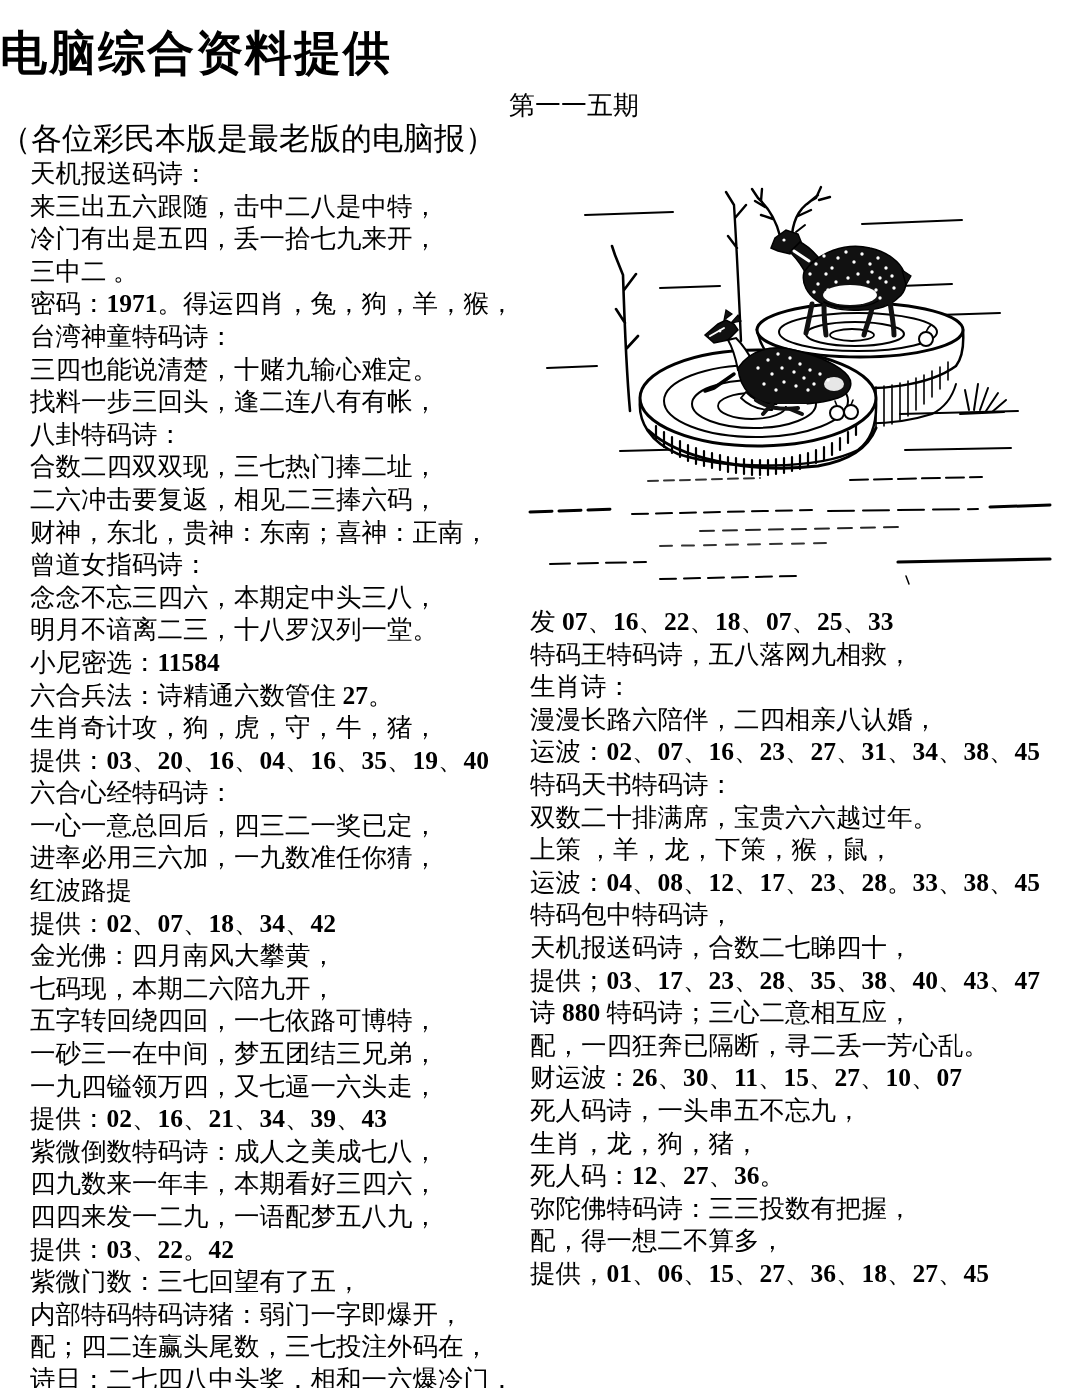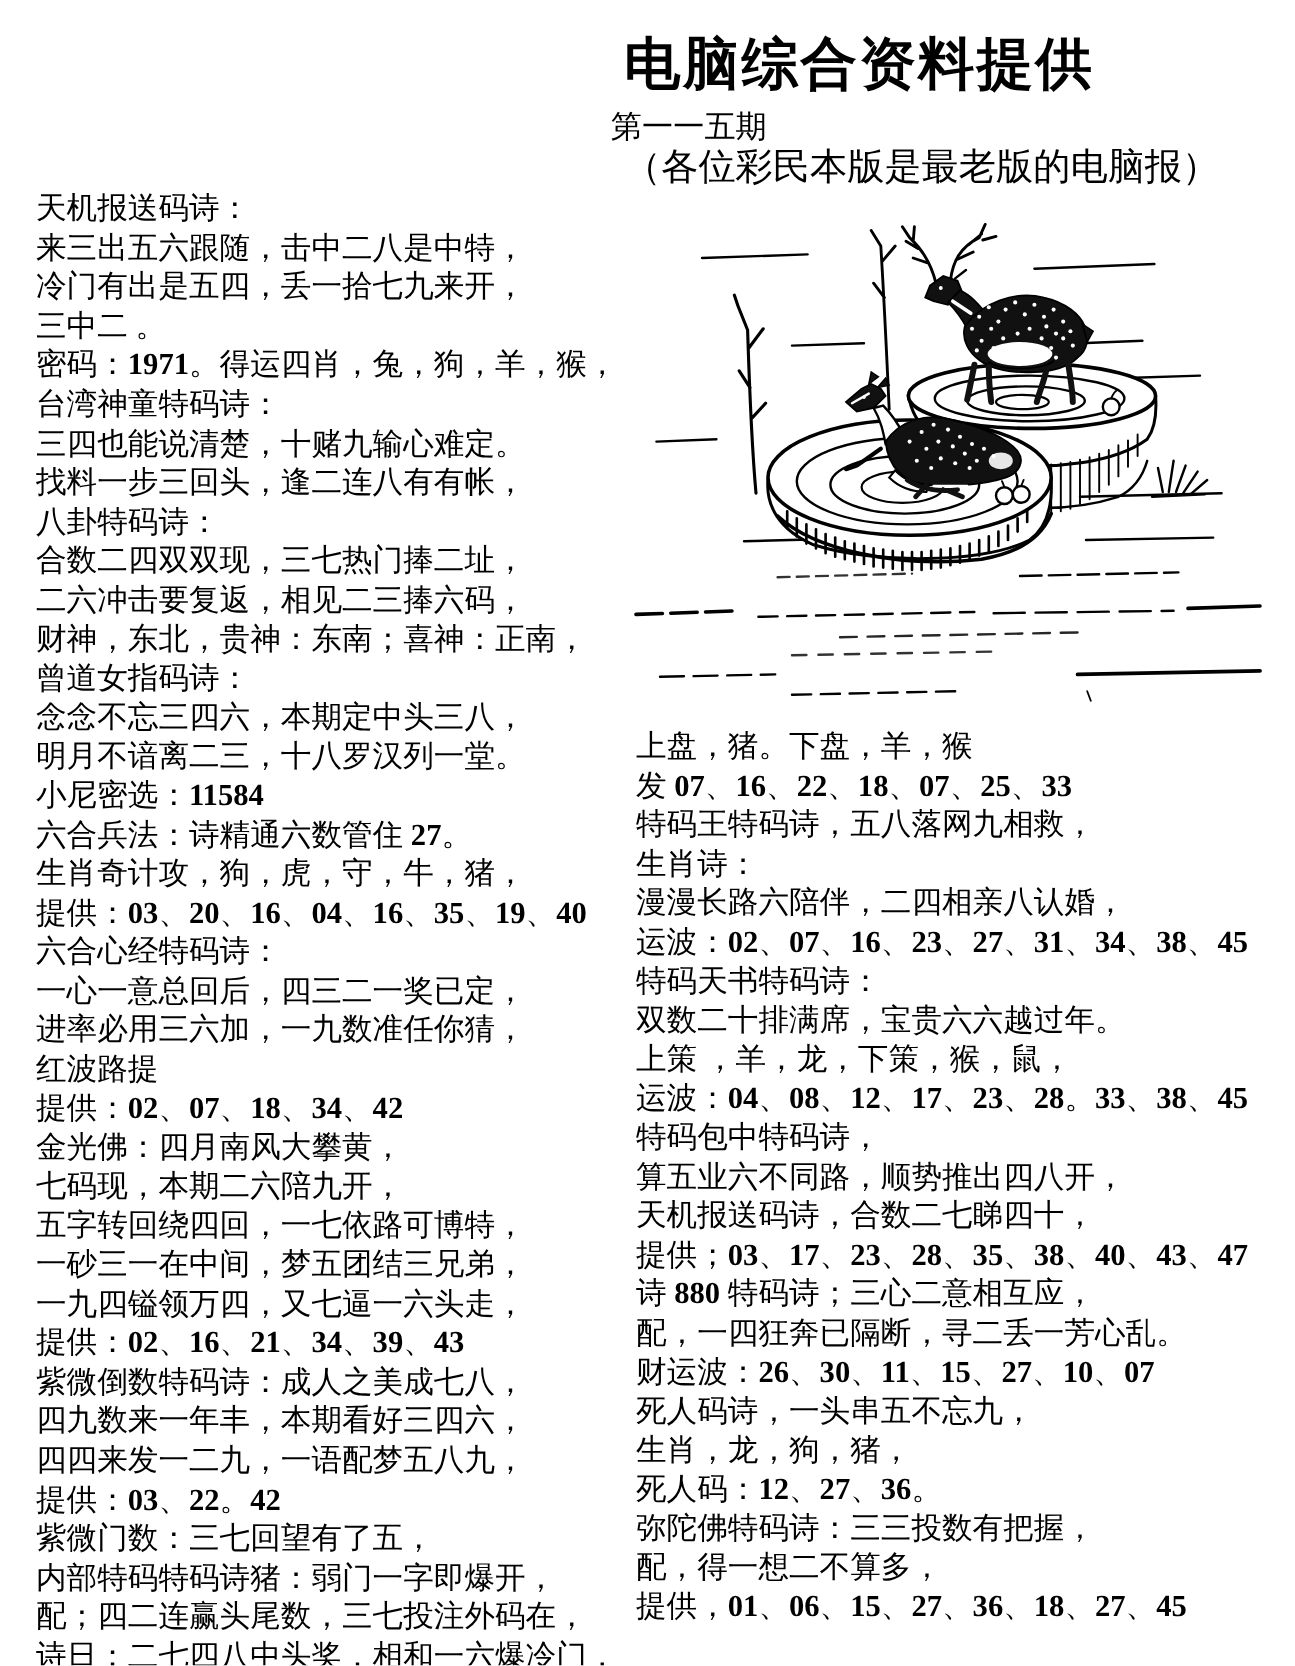--- a/index.html
+++ b/index.html
@@ -8,7 +8,7 @@
     font-family:"Liberation Serif","DejaVu Serif",serif;overflow:hidden;
   }
   .title{
-    position:absolute;top:22px;left:0;width:912px;text-align:right;
+    position:absolute;top:22px;left:0;width:912px;text-align:left;
     font-size:47px;font-weight:700;letter-spacing:2px;white-space:nowrap;
   }
   .issue{

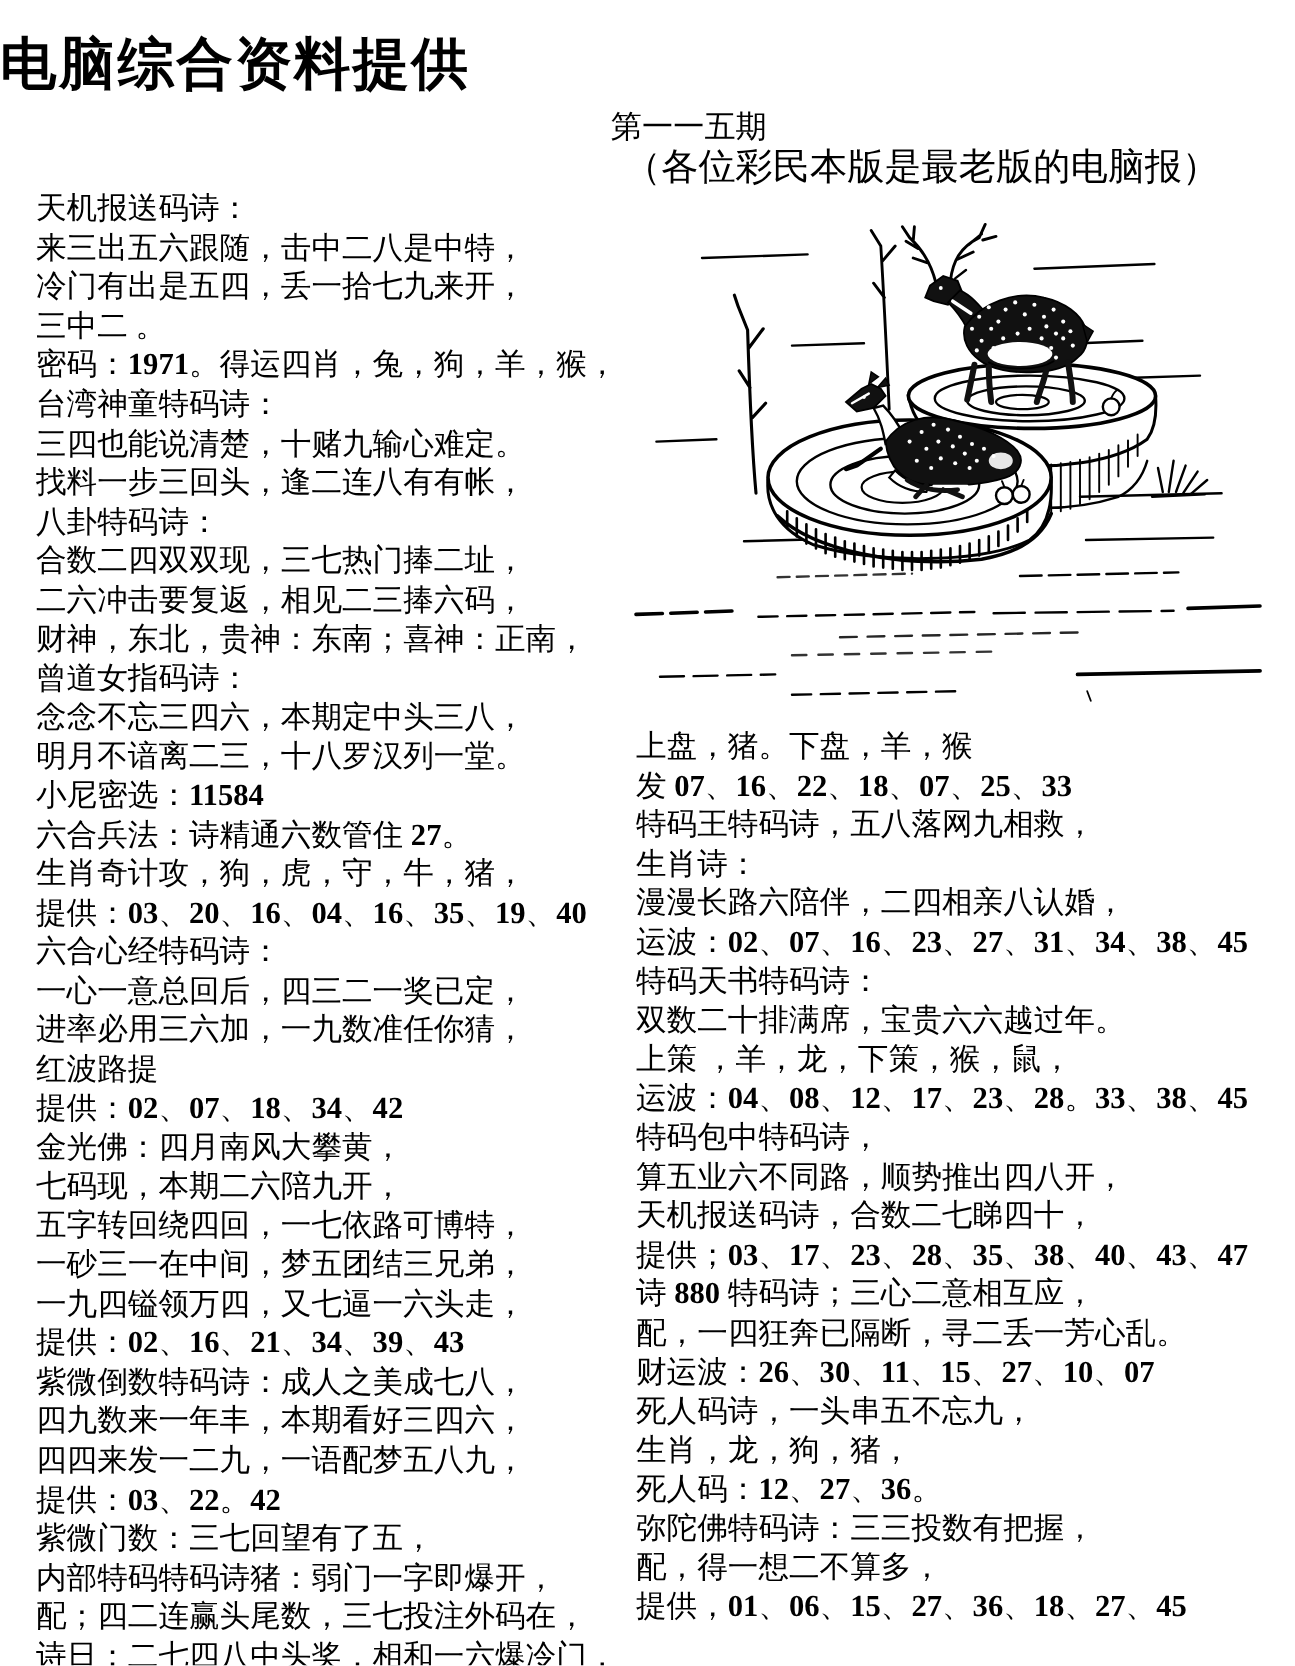--- a/index.html
+++ b/index.html
@@ -16,7 +16,7 @@
     font-size:26px;white-space:nowrap;
   }
   .note{
-    position:absolute;top:118px;left:0;width:1016px;text-align:right;
+    position:absolute;top:118px;left:0;width:1016px;text-align:left;
     font-size:31px;white-space:nowrap;
   }
   .col{position:absolute;font-size:25.5px;line-height:32.6px;white-space:nowrap;}

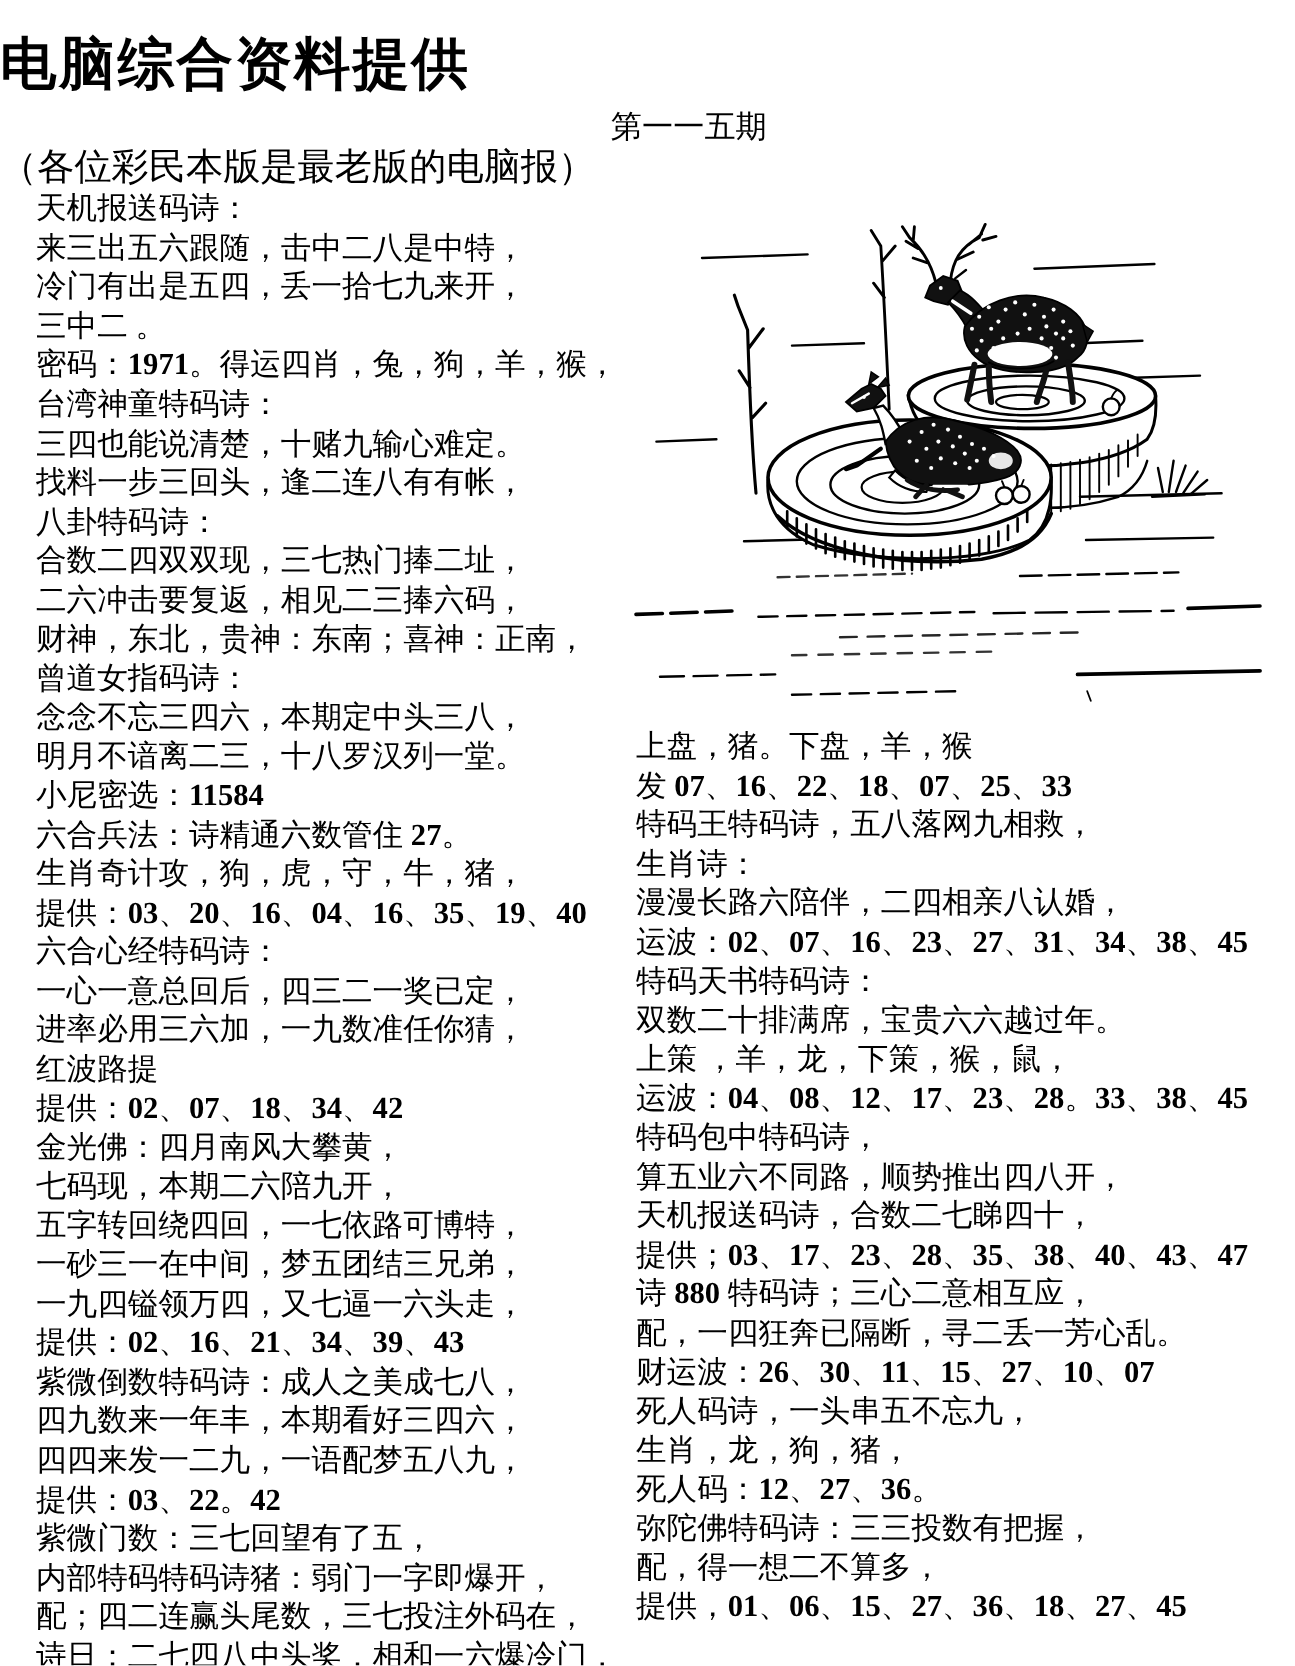--- a/index.html
+++ b/index.html
@@ -226,7 +226,6 @@
       <div class="ln">诗日：二七四八中头奖，相和一六爆冷门，</div>
     </div>
   <div class="col col-right">
-      <div class="ln">上盘，猪。下盘，羊，猴</div>
       <div class="ln">发 <b>07</b>、<b>16</b>、<b>22</b>、<b>18</b>、<b>07</b>、<b>25</b>、<b>33</b></div>
       <div class="ln">特码王特码诗，五八落网九相救，</div>
       <div class="ln">生肖诗：</div>

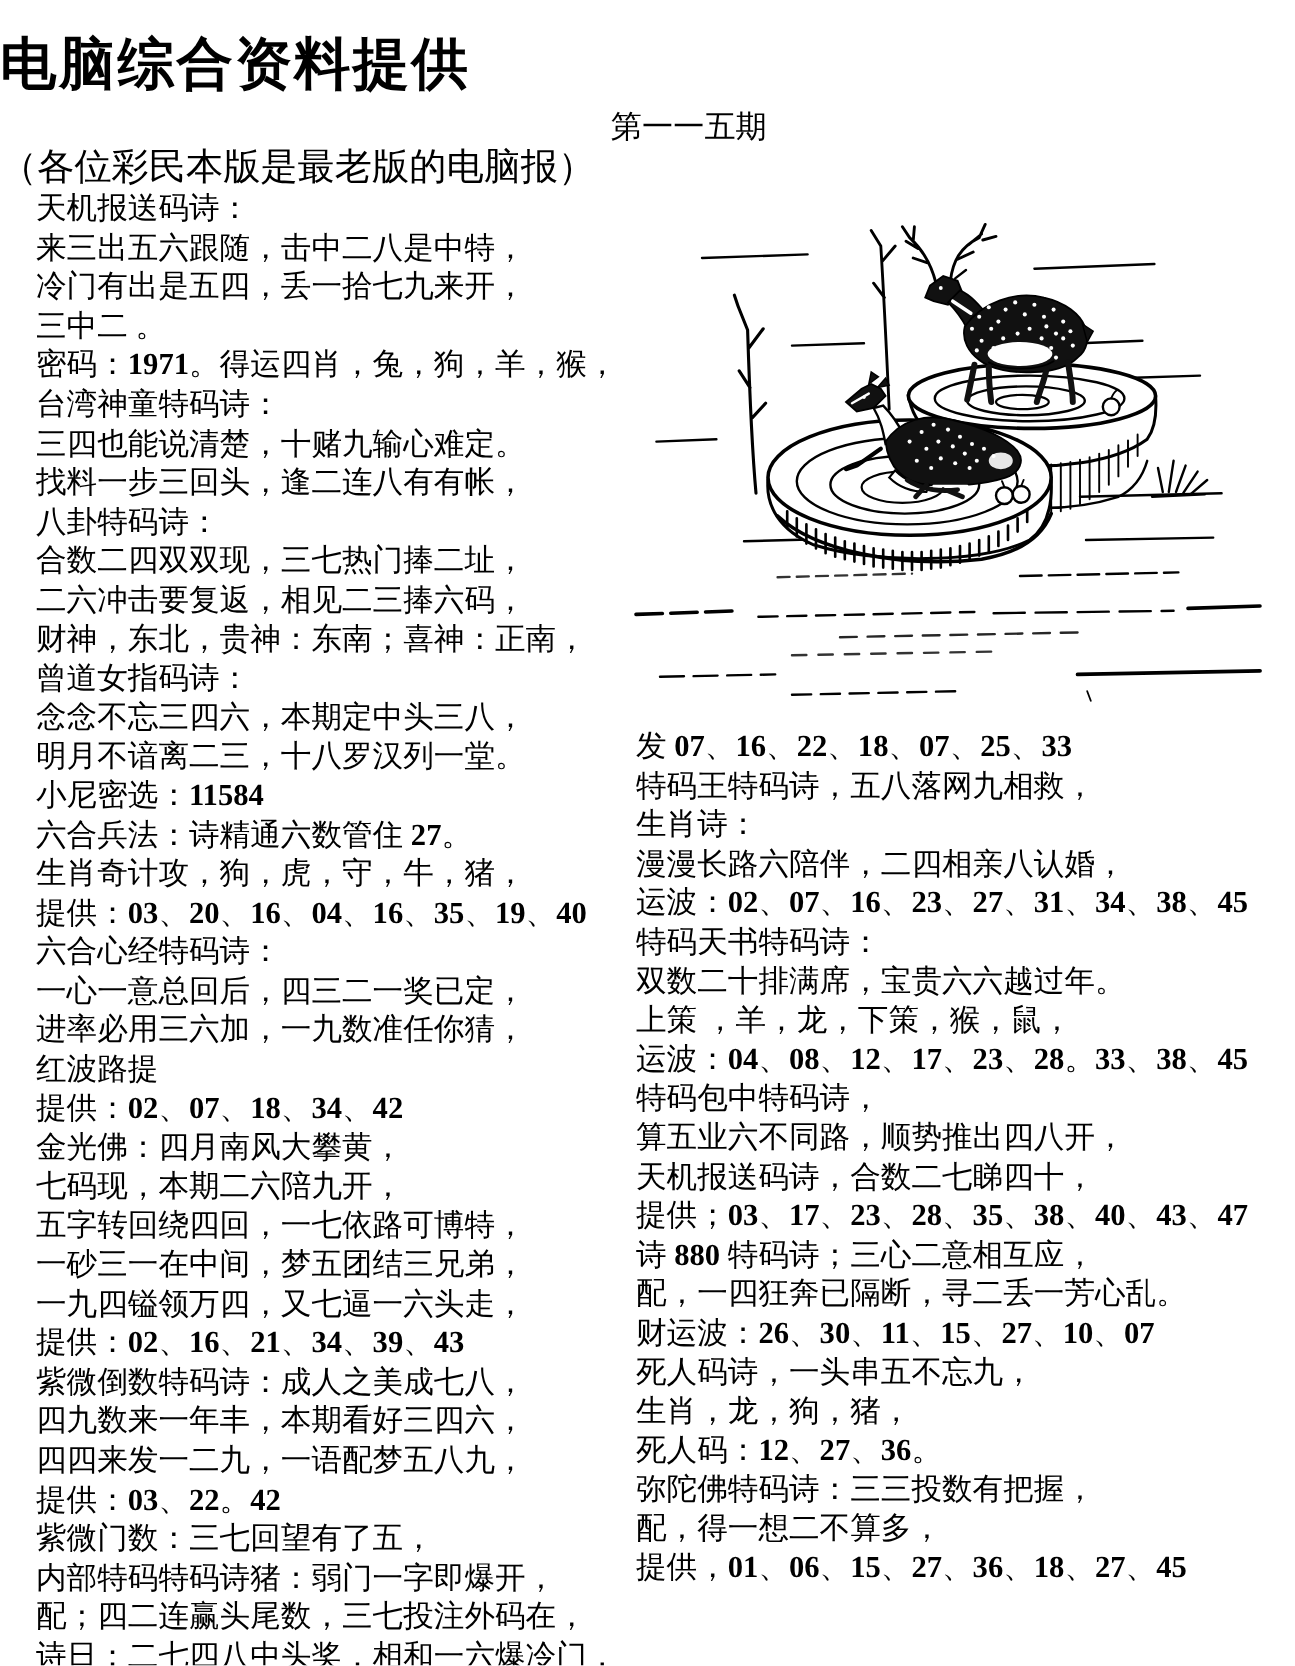--- a/index.html
+++ b/index.html
@@ -236,7 +236,6 @@
       <div class="ln">上策 ，羊，龙，下策，猴，鼠，</div>
       <div class="ln">运波：<b>04</b>、<b>08</b>、<b>12</b>、<b>17</b>、<b>23</b>、<b>28</b>。<b>33</b>、<b>38</b>、<b>45</b></div>
       <div class="ln">特码包中特码诗，</div>
-      <div class="ln">算五业六不同路，顺势推出四八开，</div>
       <div class="ln">天机报送码诗，合数二七睇四十，</div>
       <div class="ln">提供；<b>03</b>、<b>17</b>、<b>23</b>、<b>28</b>、<b>35</b>、<b>38</b>、<b>40</b>、<b>43</b>、<b>47</b></div>
       <div class="ln">诗 <b>880</b> 特码诗；三心二意相互应，</div>

